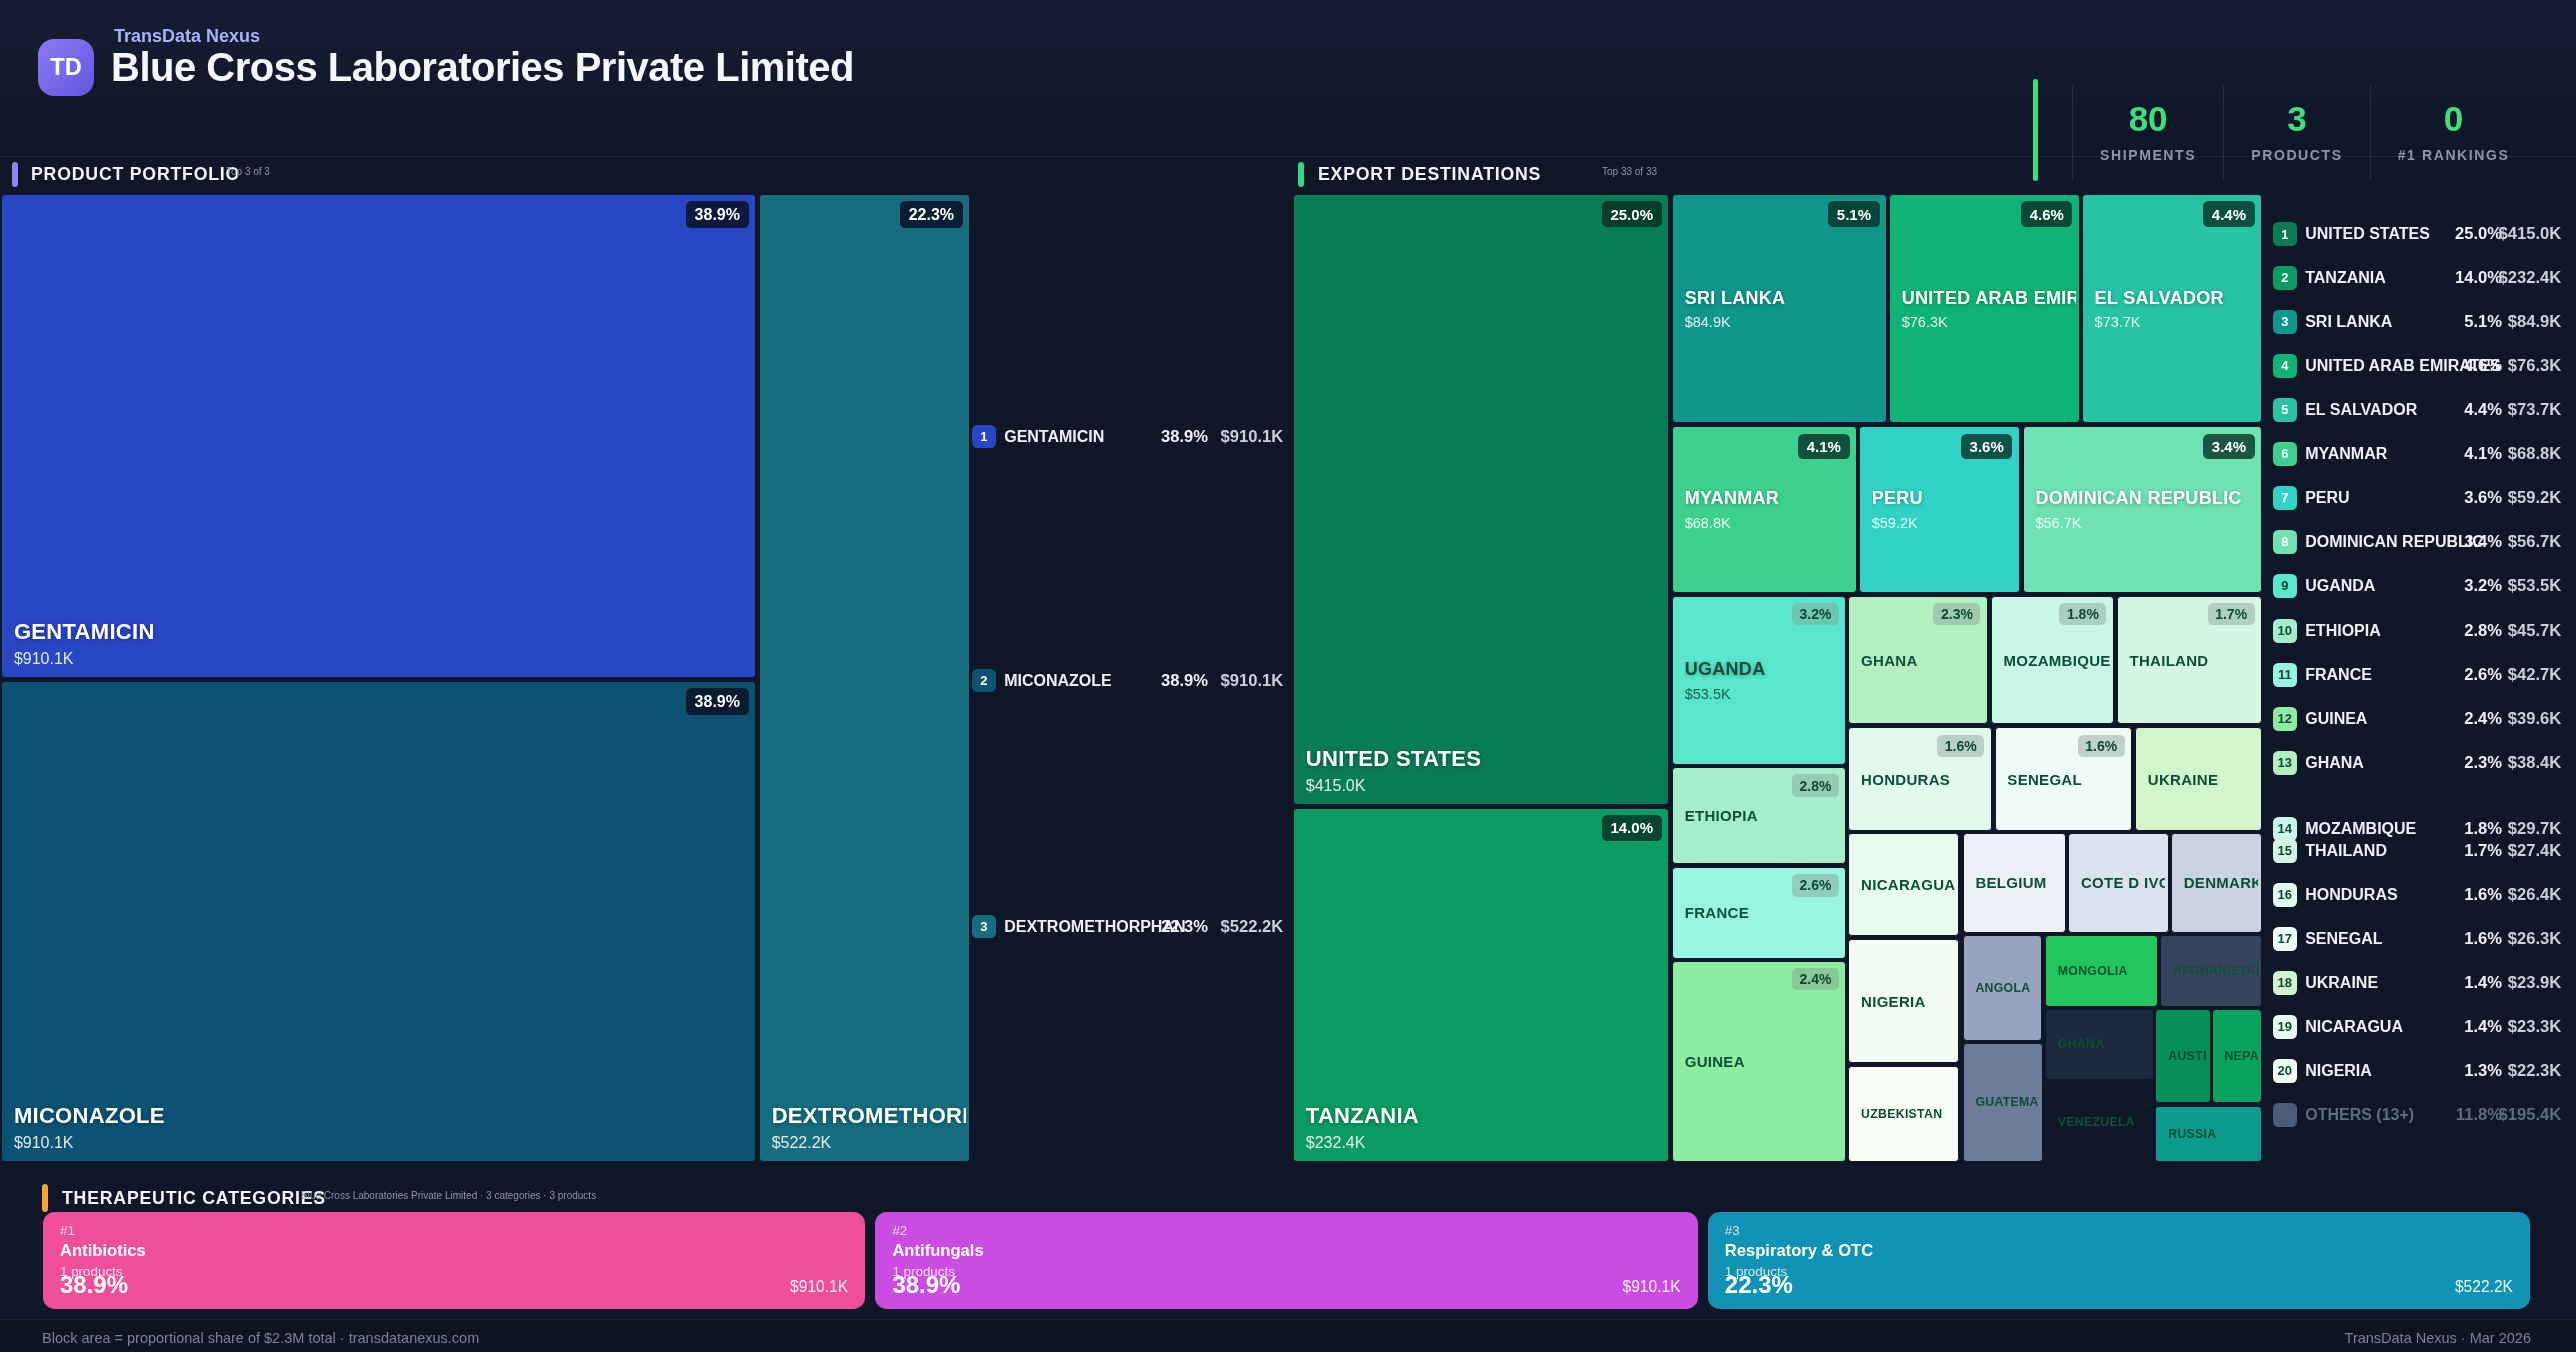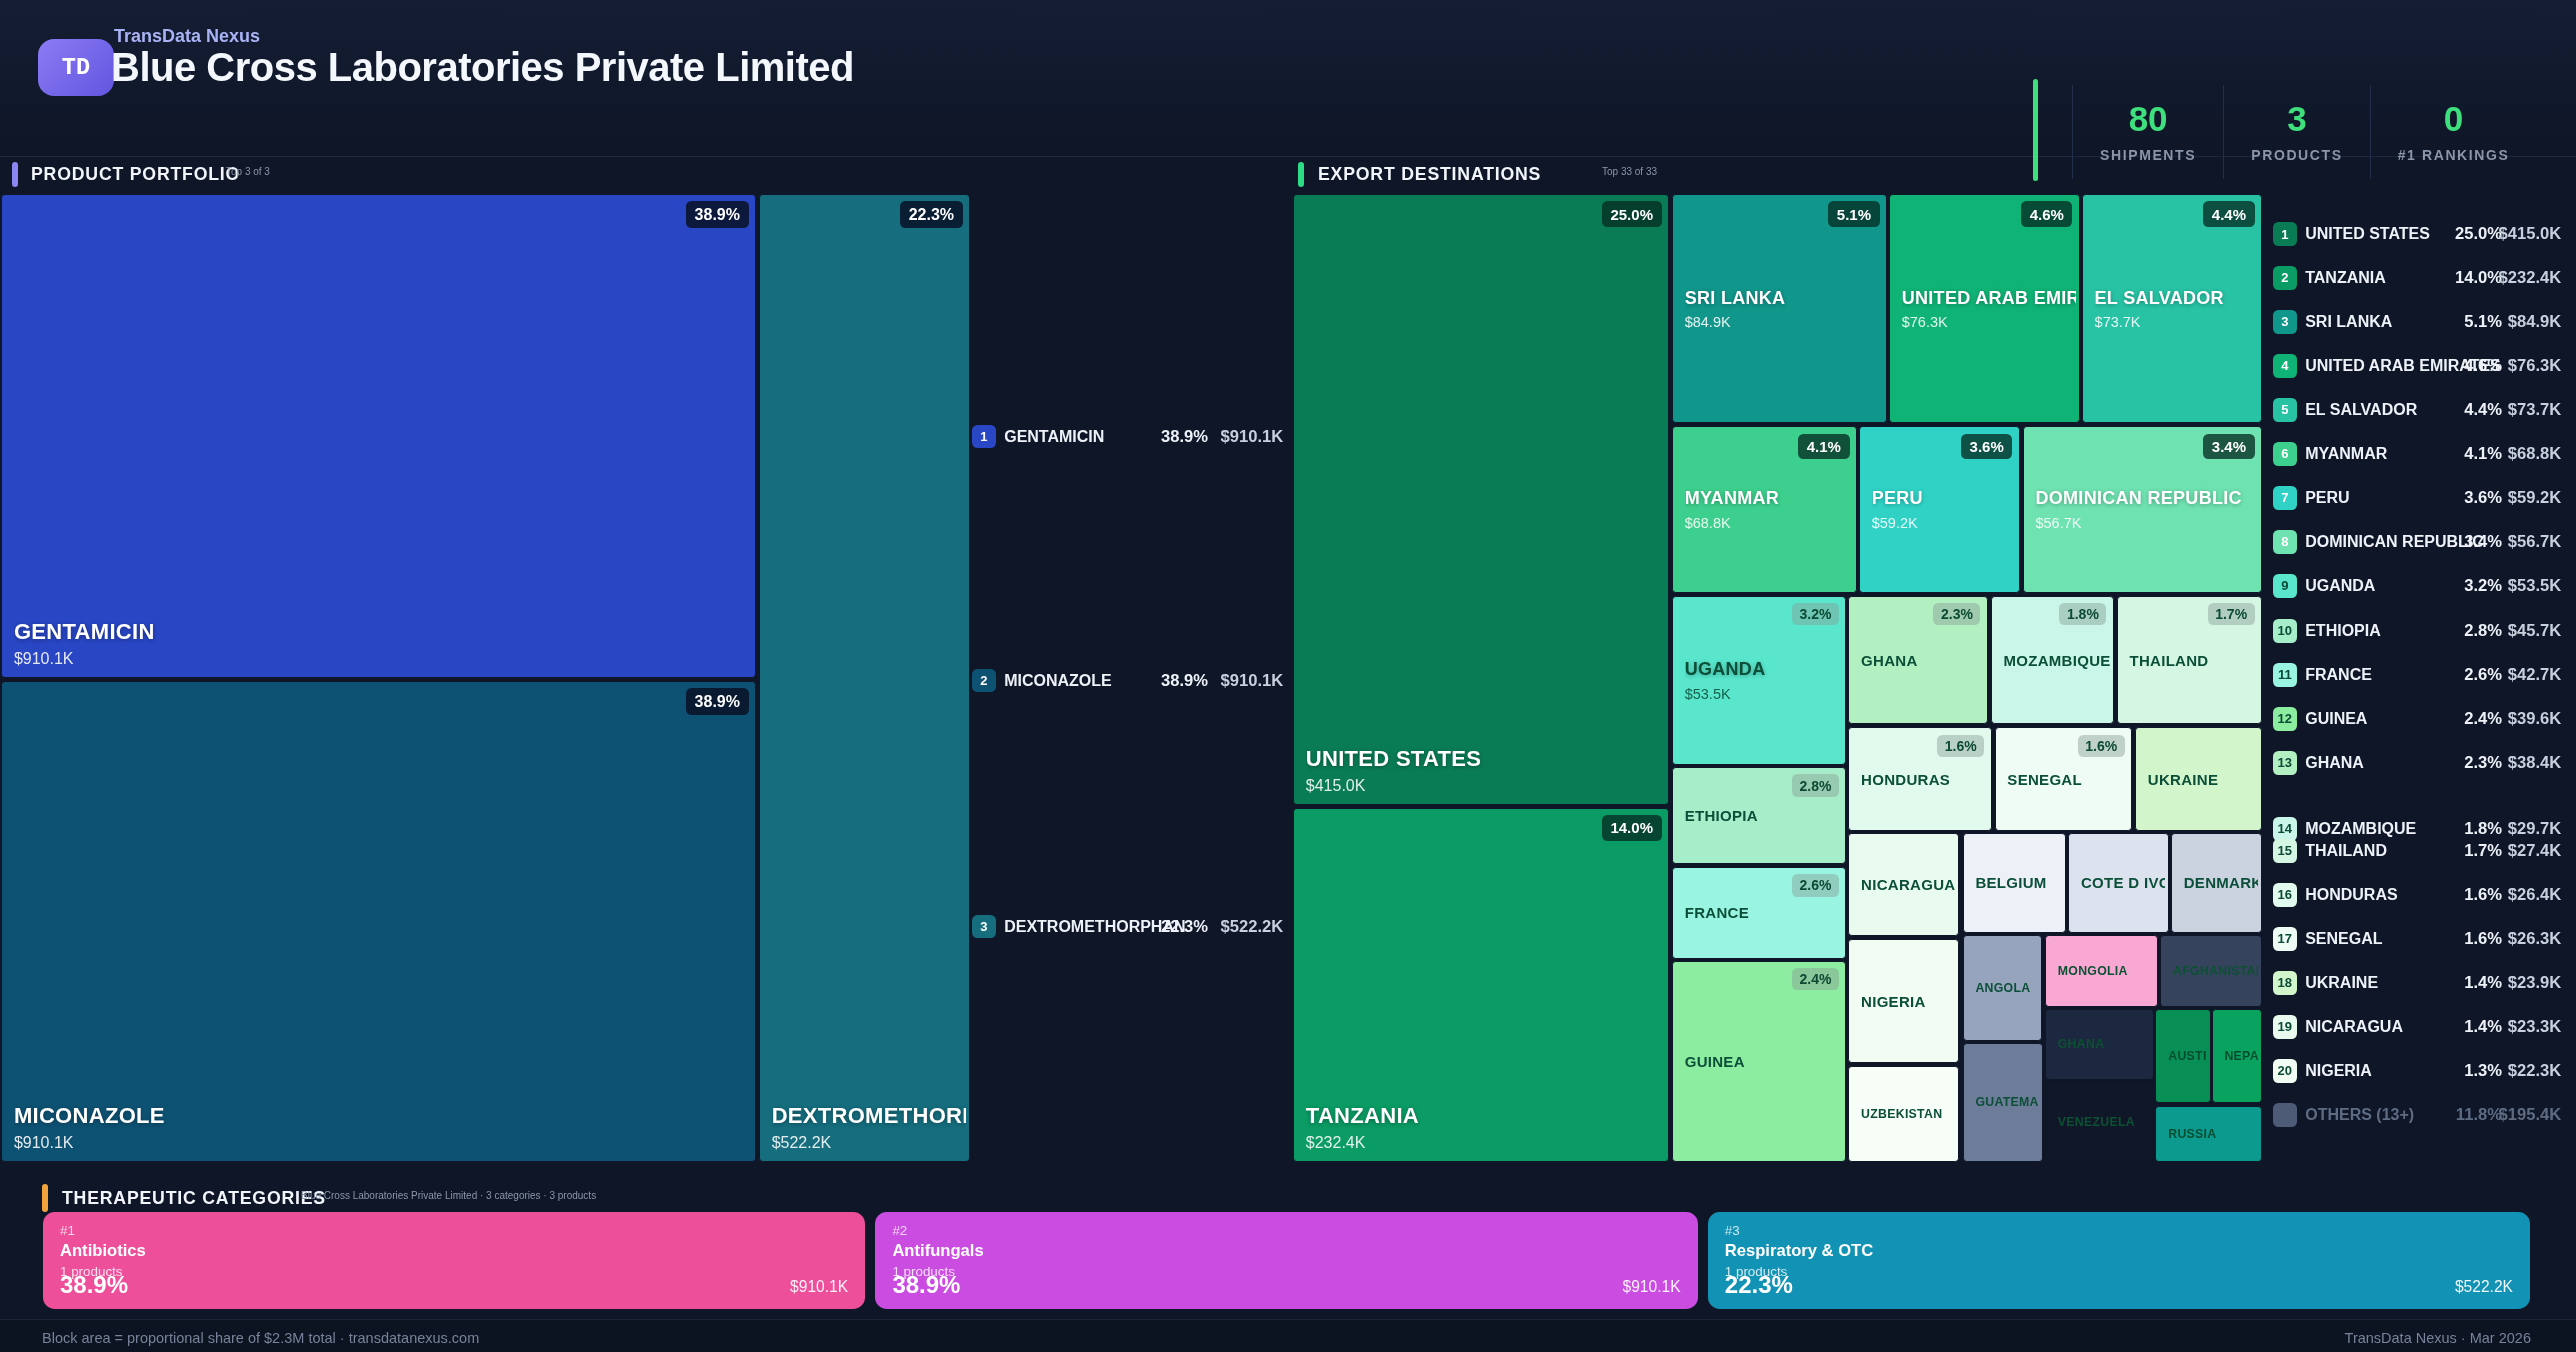--- a/index.html
+++ b/index.html
@@ -7,9 +7,9 @@
           font-family:"Liberation Sans","DejaVu Sans",sans-serif;overflow:hidden;color:#fff;}
   .header-bg{position:absolute;left:0;top:0;width:100%;height:156px;
              background:linear-gradient(180deg,#141d33,#0e1627);border-bottom:1.1px solid #1c2840;}
-  .logo{position:absolute;left:38px;top:39px;width:76px;height:57px;border-radius:16px;
+  .logo{position:absolute;left:38px;top:39px;width:56px;height:57px;border-radius:16px;
         background:linear-gradient(135deg,#8b7bf4,#6356e0);display:flex;align-items:center;justify-content:center;
-        font-size:23.6px;font-weight:bold;color:#fff;font-family:Liberation Mono, monospace;}
+        font-size:23.6px;font-weight:bold;color:#fff;}
   .brand{position:absolute;left:114px;top:26px;font-size:18px;font-weight:bold;color:#a9b2f4;}
   .title{position:absolute;left:111px;top:45px;font-size:40px;font-weight:bold;letter-spacing:-0.5px;color:#f4f7fc;}
   .subtitle{position:absolute;left:114px;top:106px;font-size:17.7px;color:#93a0b4;}

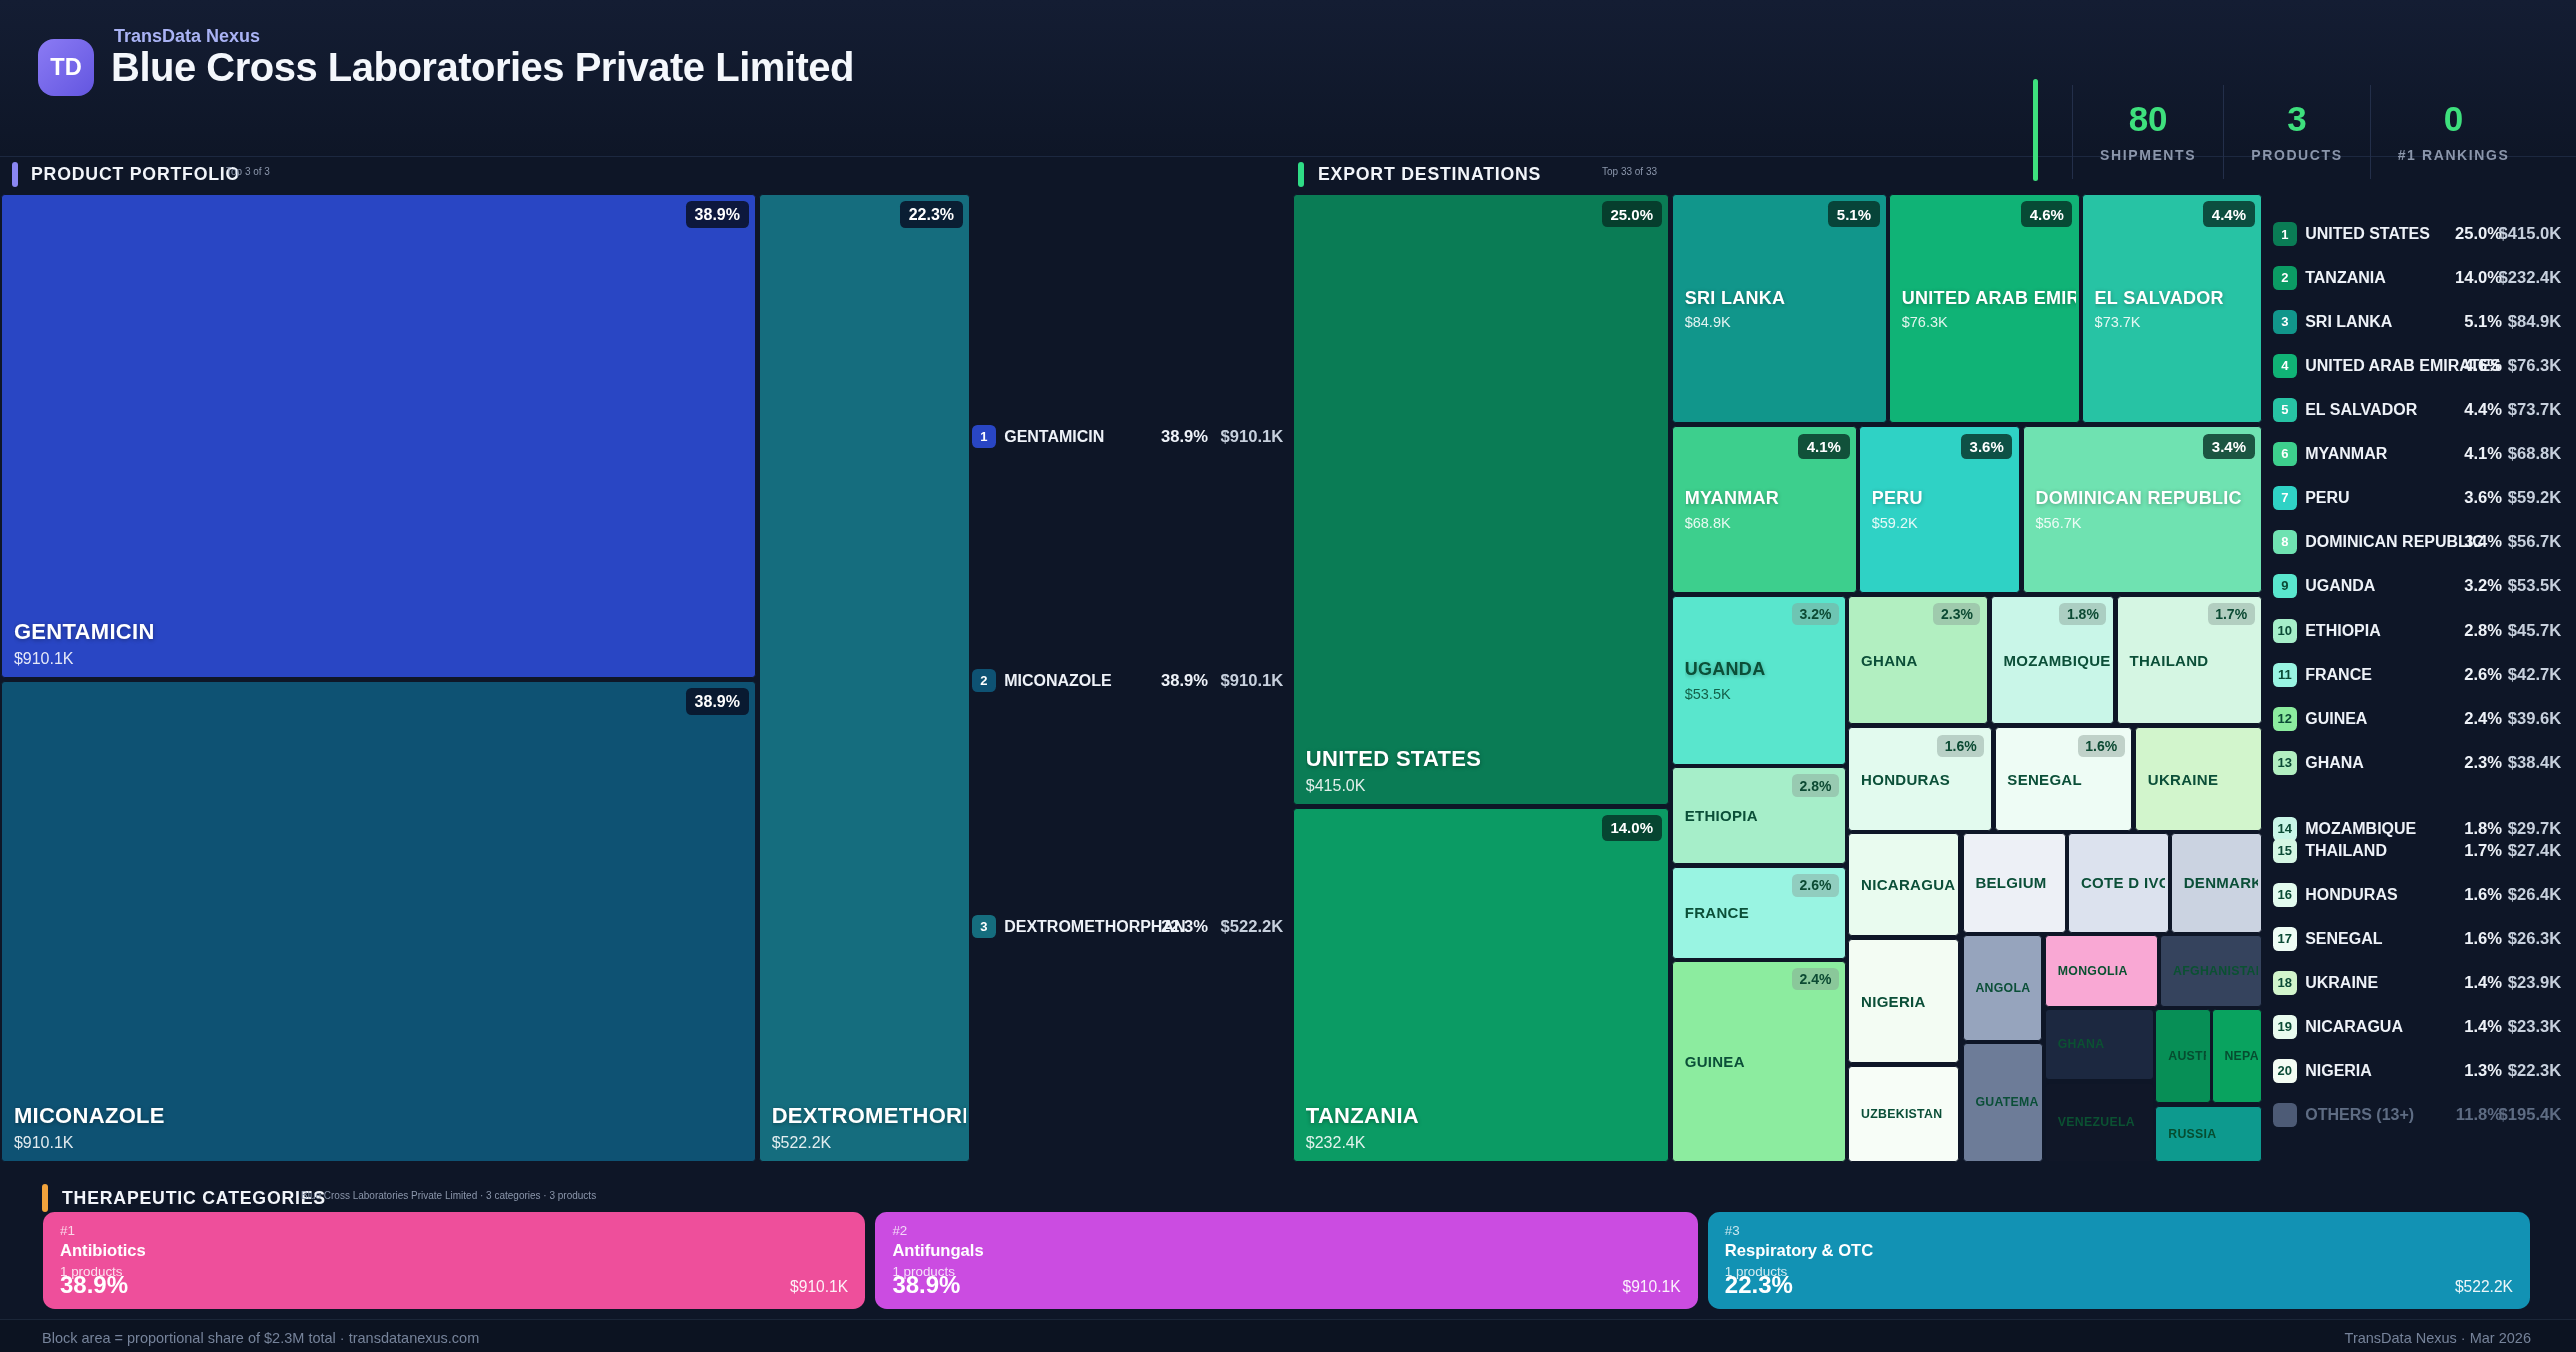--- a/index.html
+++ b/index.html
@@ -292,7 +292,7 @@
           <span class="tm-name">GUATEMALA</span>
         </div>
       </div>
-      <div class="tm-block sz-sm" style="left: 77.6%; top: 76.5%; width: 11.7%; height: 7.5%; background: #f9a8d4; color: rgb(11, 81, 50);">
+      <div class="tm-block sz-sm" style="left: 77.6%; top: 76.5%; width: 11.7%; height: 7.5%; background: #22c55e; color: rgb(11, 81, 50);">
         <div class="lbl-center">
           <span class="tm-name">MONGOLIA</span>
         </div>

